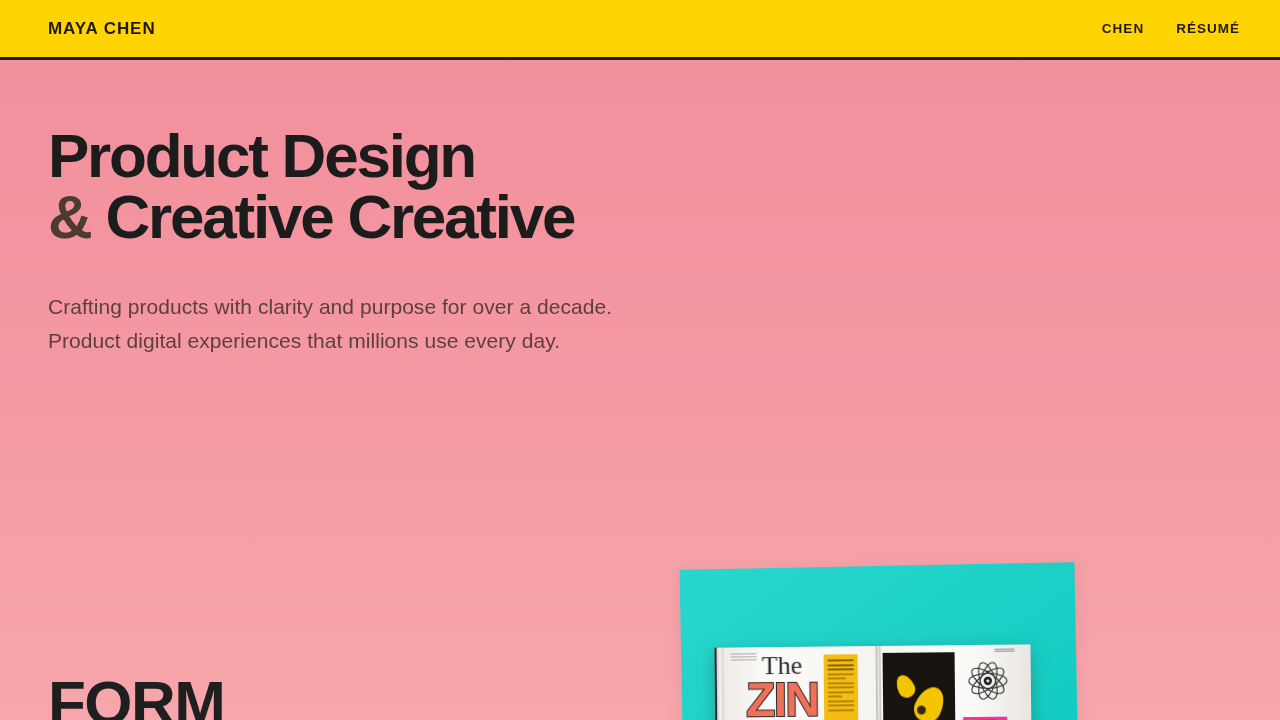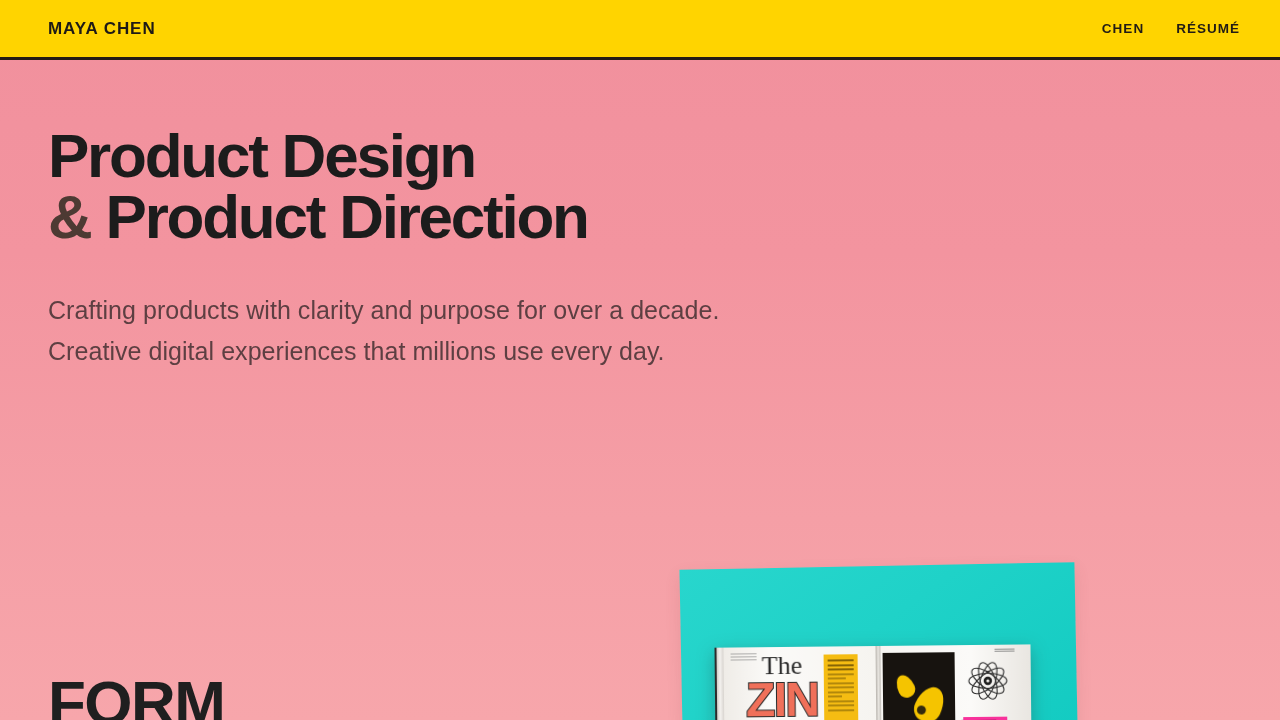--- a/index.html
+++ b/index.html
@@ -258,7 +258,7 @@
 
     <h1 class="headline">
       <span class="ln">Product Design</span>
-      <span class="ln"><span class="amp">&amp;</span> <span>Product Direction</span></span>
+      <span class="ln"><span class="amp">&amp;</span> <span>Creative Creative</span></span>
     </h1>
 
     <p class="subtitle">

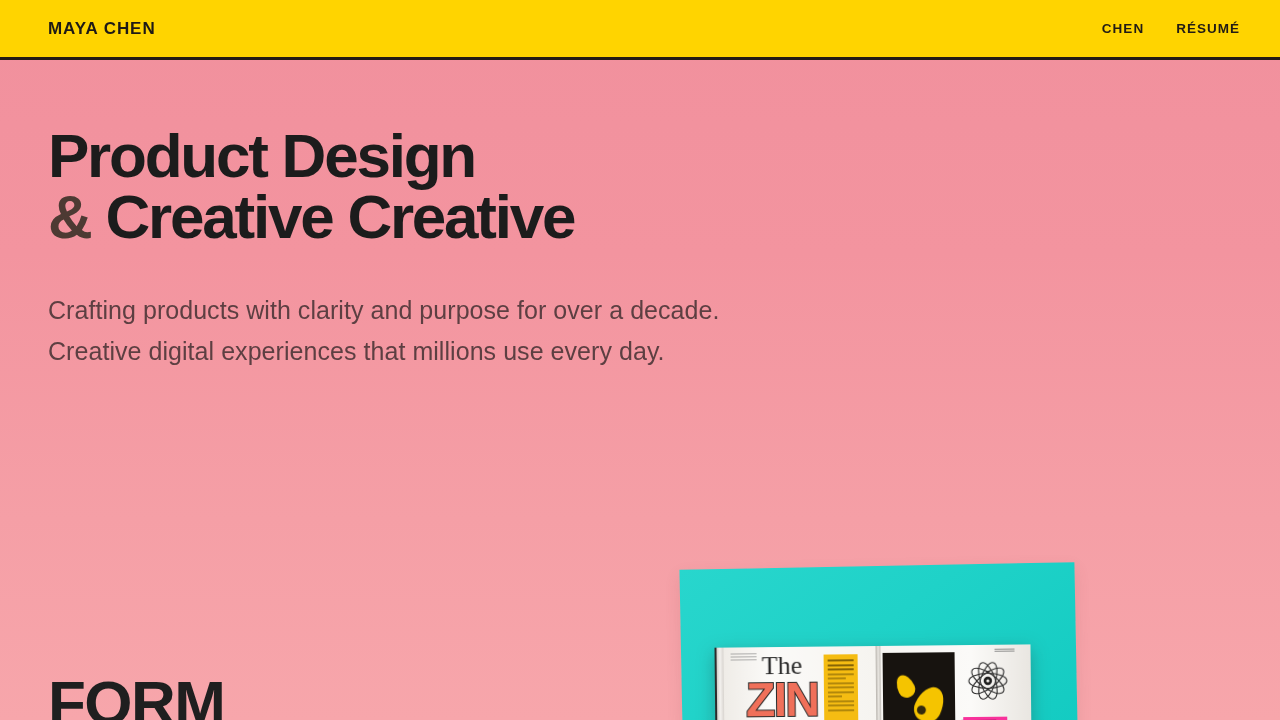--- a/index.html
+++ b/index.html
@@ -74,7 +74,7 @@
   .subtitle {
     margin-left:48px;
     margin-top:42px;
-    font-size:25px;
+    font-size:21px;
     line-height:1.66;
     color:#5d3f42;
     letter-spacing:0.002em;

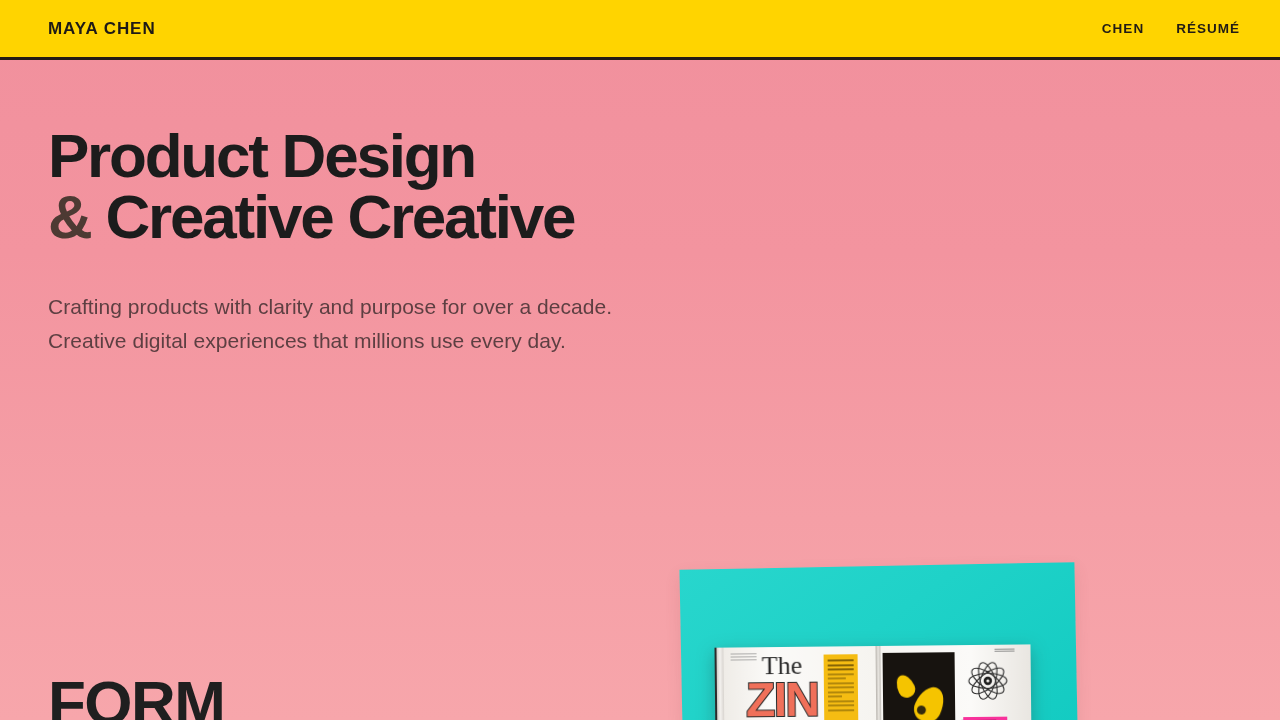--- a/index.html
+++ b/index.html
@@ -263,7 +263,7 @@
 
     <p class="subtitle">
       <span class="sub-ln">Crafting products with clarity and purpose for over a decade.</span>
-      <span class="sub-ln">Creative digital experiences that millions use every day.</span>
+      <span class="sub-ln">Product digital experiences that millions use every day.</span>
     </p>
   </section>
 

